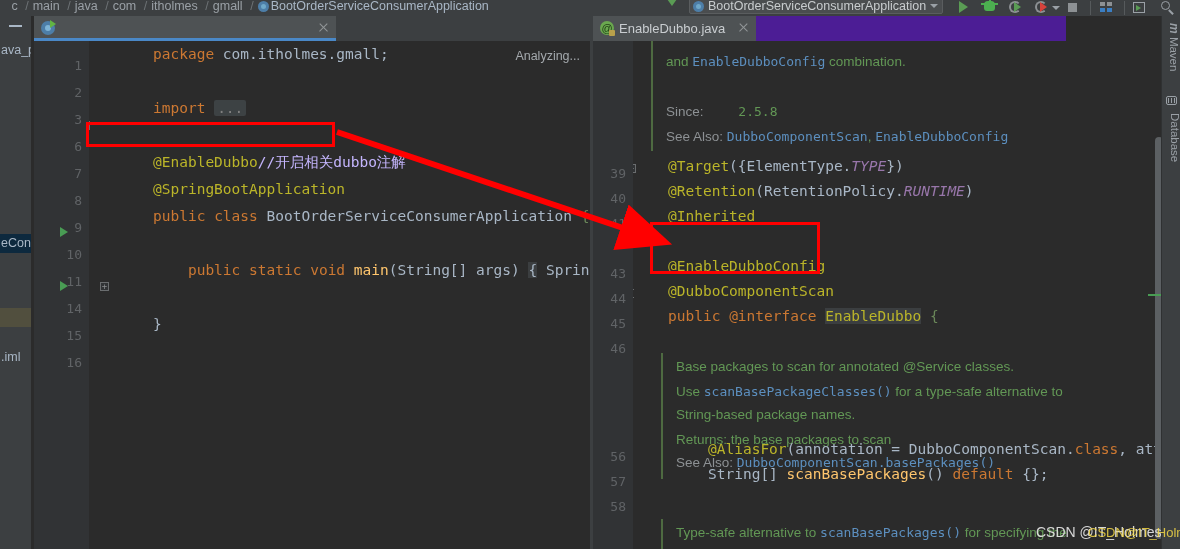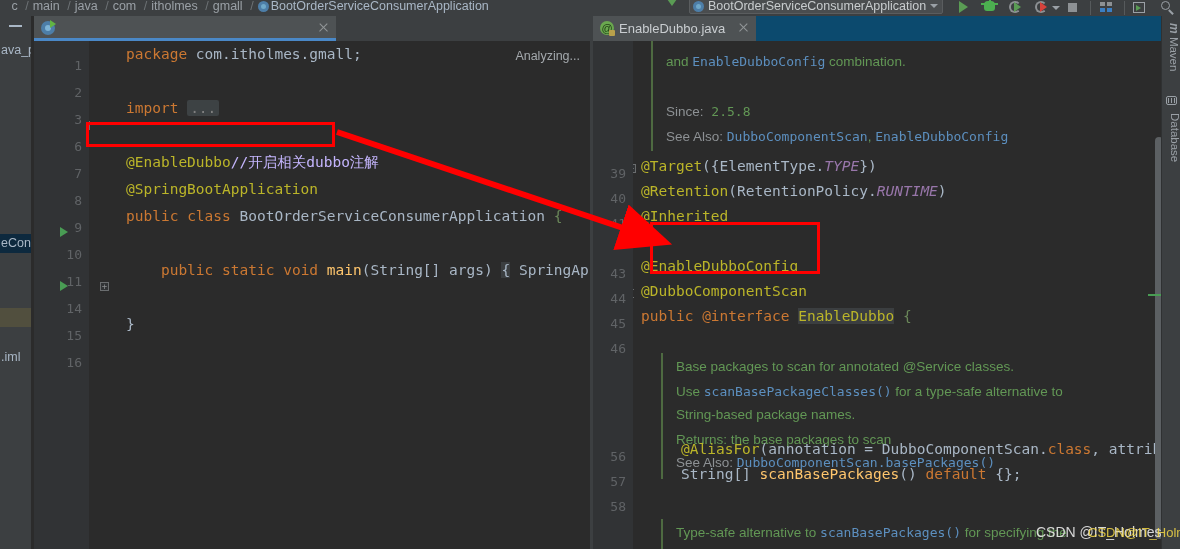--- a/index.html
+++ b/index.html
@@ -172,7 +172,7 @@
 
   
   #rightEditor{ position:absolute; left:593px; top:16px; width:587px; height:533px; background:#2b2b2b; }
-  #rightTabstrip{ position:absolute; left:0; top:0; width:587px; height:25px; background:#0c4a6e; }
+  #rightTabstrip{ position:absolute; left:0; top:0; width:473px; height:25px; background:#4c1d95; }
   .docline{
     position:absolute; font-size:13.5px; color:#629755; white-space:nowrap;
     font-family:"Liberation Sans", sans-serif;

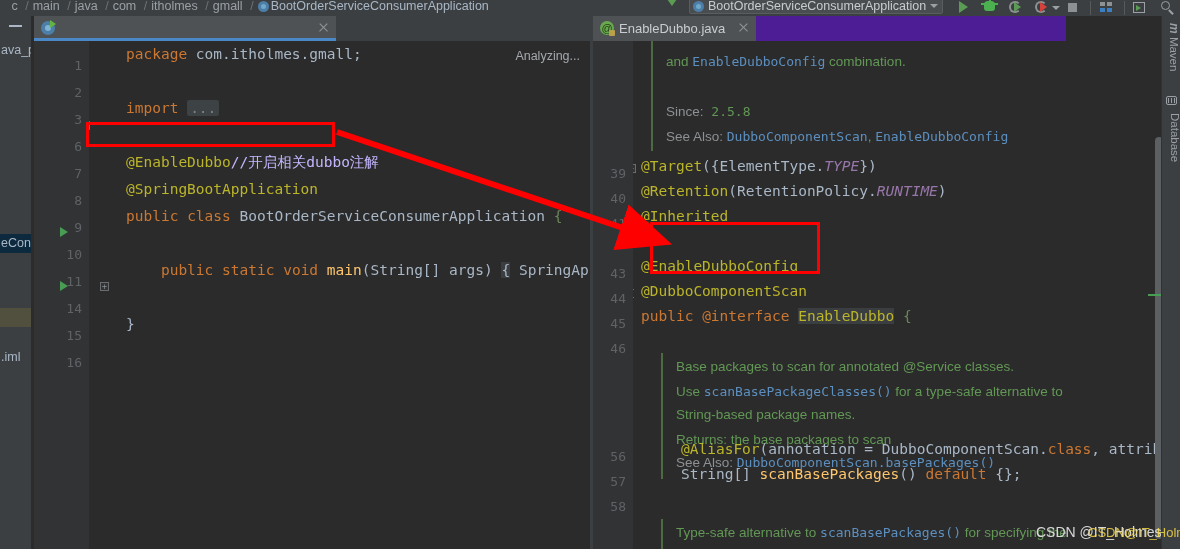--- a/index.html
+++ b/index.html
@@ -9,7 +9,7 @@
     font-family:"Liberation Sans", sans-serif;
     color:#bbbbbb;
   }
-  .mono{ font-family:"DejaVu Sans Mono","Liberation Mono",monospace; }
+  .mono{ font-family:"DejaVu Sans Mono","Liberation Mono",monospace;margin-left:27px; }
 
   
   #topbar{

